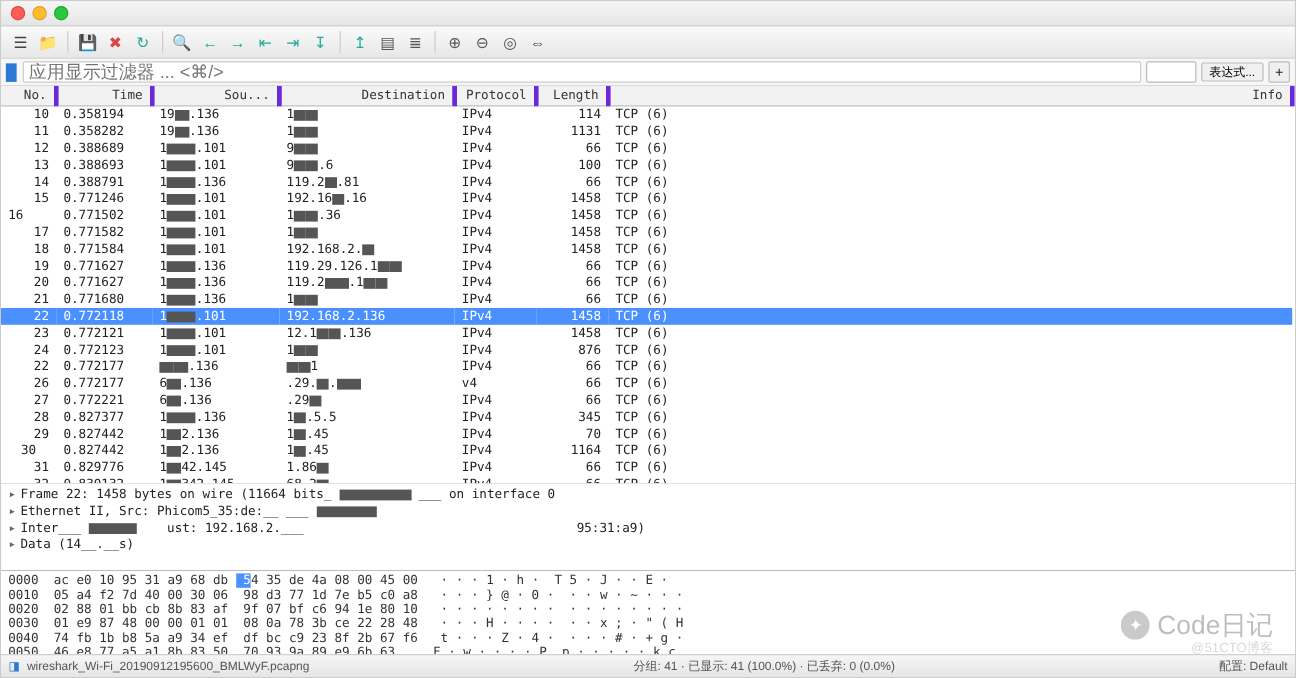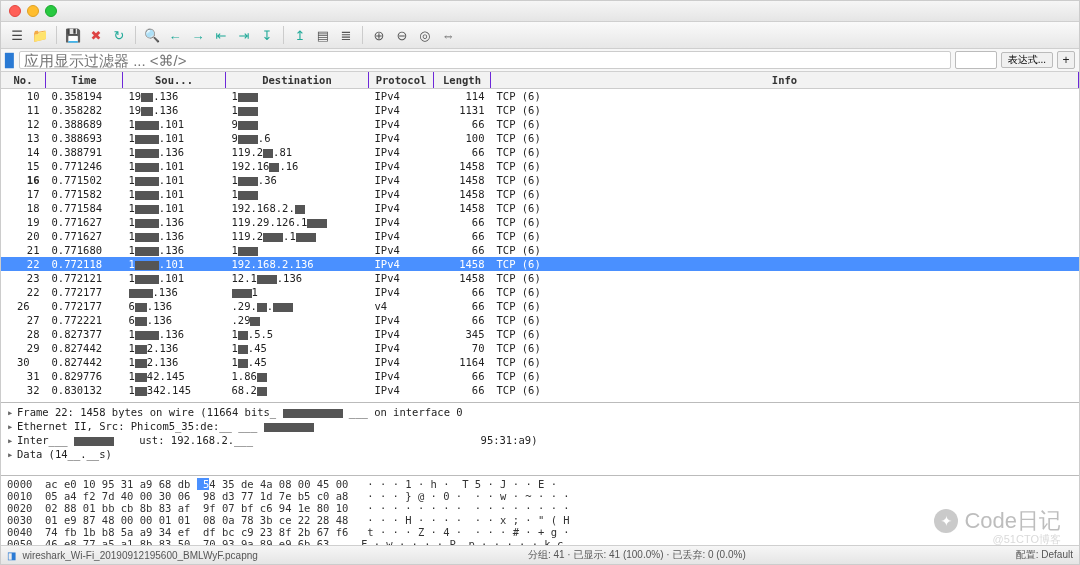--- a/index.html
+++ b/index.html
@@ -26,7 +26,7 @@
 
 .plist{flex:0 0 330px;overflow:auto;background:#fff;border-bottom:1px solid #bbb}
 .plist table{border-collapse:collapse;width:100%;font-family:Menlo,Consolas,monospace;font-size:10.5px}
-.plist th{text-align:center;background:#f2f2f2;border-right:1px solid #6d28d9;border-bottom:1px solid #ccc;padding:2px 6px;font-weight:700;color:#333;position:sticky;top:0}
+.plist th{text-align:right;background:#f2f2f2;border-right:4px solid #6d28d9;border-bottom:1px solid #ccc;padding:2px 6px;font-weight:400;color:#333;position:sticky;top:0}
 .plist td{padding:0 6px;white-space:nowrap;height:14px;line-height:14px}
 .plist tr.sel{background:#4a90ff;color:#fff}
 

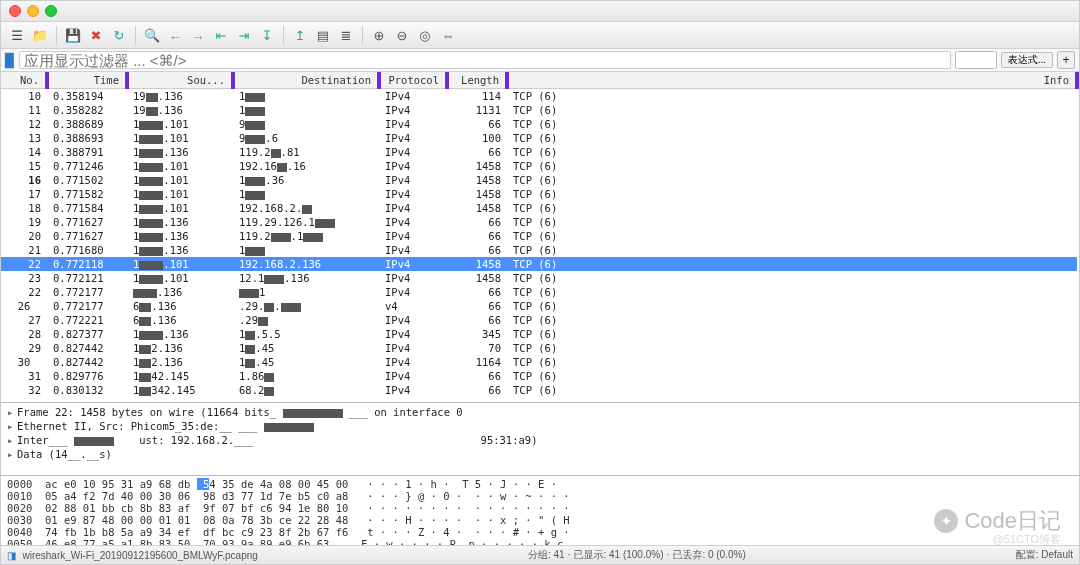--- a/index.html
+++ b/index.html
@@ -195,7 +195,7 @@
             <td>TCP (6)</td>
           </tr>
           <tr>
-            <td style="text-align: right; font-weight: bold;">16</td>
+            <td style="">16</td>
             <td>0.771502</td>
             <td>1<span class="mask" style="width: 12px; height: 9px;"></span><span class="mask" style="width: 12px; height: 9px;"></span>.101</td>
             <td>1<span class="mask" style="width: 10px; height: 9px;"></span><span class="mask" style="width: 10px; height: 9px;"></span>.36</td>

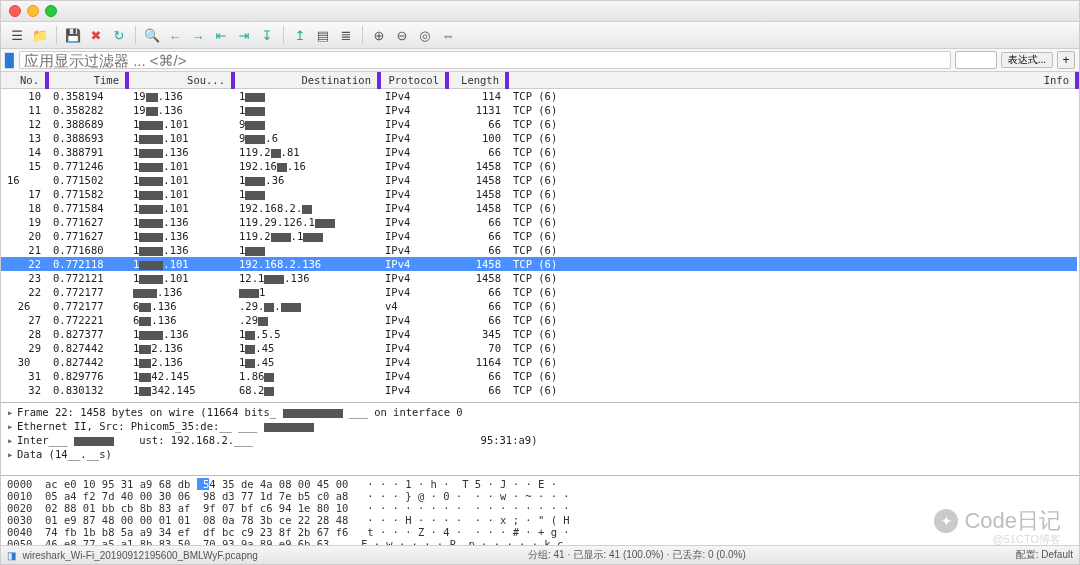--- a/index.html
+++ b/index.html
@@ -267,6 +267,15 @@
             <td>TCP (6)</td>
           </tr>
           <tr>
+            <td style="text-align: right;">24</td>
+            <td>0.772123</td>
+            <td>1<span class="mask" style="width: 12px; height: 9px;"></span><span class="mask" style="width: 12px; height: 9px;"></span>.101</td>
+            <td>1<span class="mask" style="width: 10px; height: 9px;"></span><span class="mask" style="width: 10px; height: 9px;"></span></td>
+            <td>IPv4</td>
+            <td style="text-align: right;">876</td>
+            <td>TCP (6)</td>
+          </tr>
+          <tr>
             <td style="text-align: right;">22</td>
             <td>0.772177</td>
             <td><span class="mask" style="width: 12px; height: 9px;"></span><span class="mask" style="width: 12px; height: 9px;"></span>.136</td>

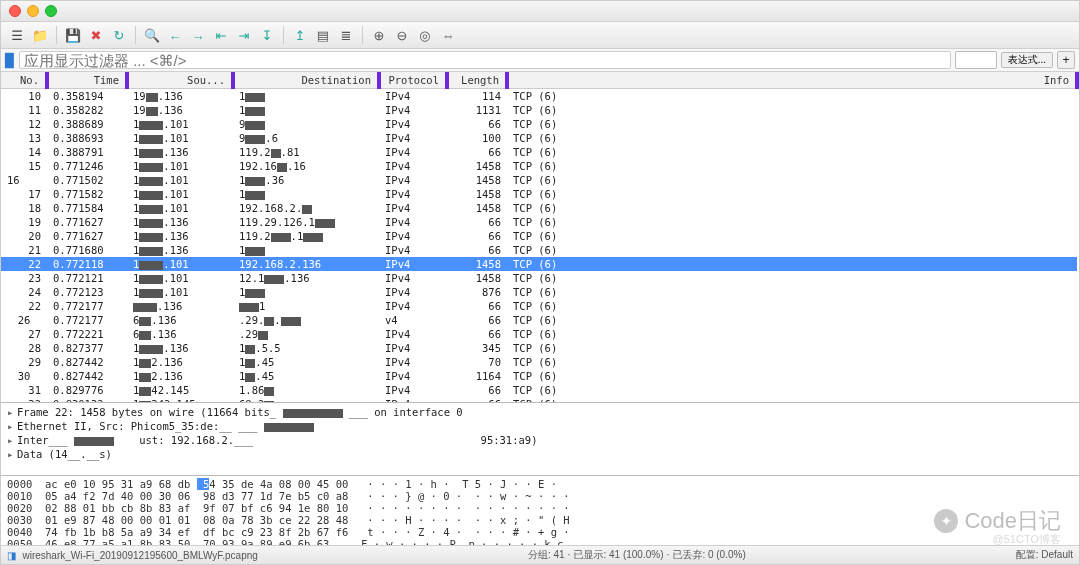--- a/index.html
+++ b/index.html
@@ -285,7 +285,7 @@
             <td>TCP (6)</td>
           </tr>
           <tr>
-            <td style="text-align: center;">26</td>
+            <td style="text-align: right;">26</td>
             <td>0.772177</td>
             <td>6<span class="mask" style="width: 12px; height: 9px;"></span>.136</td>
             <td>.29.<span class="mask" style="width: 10px; height: 9px;"></span>.<span class="mask" style="width: 10px; height: 9px;"></span><span class="mask" style="width: 10px; height: 9px;"></span></td>

